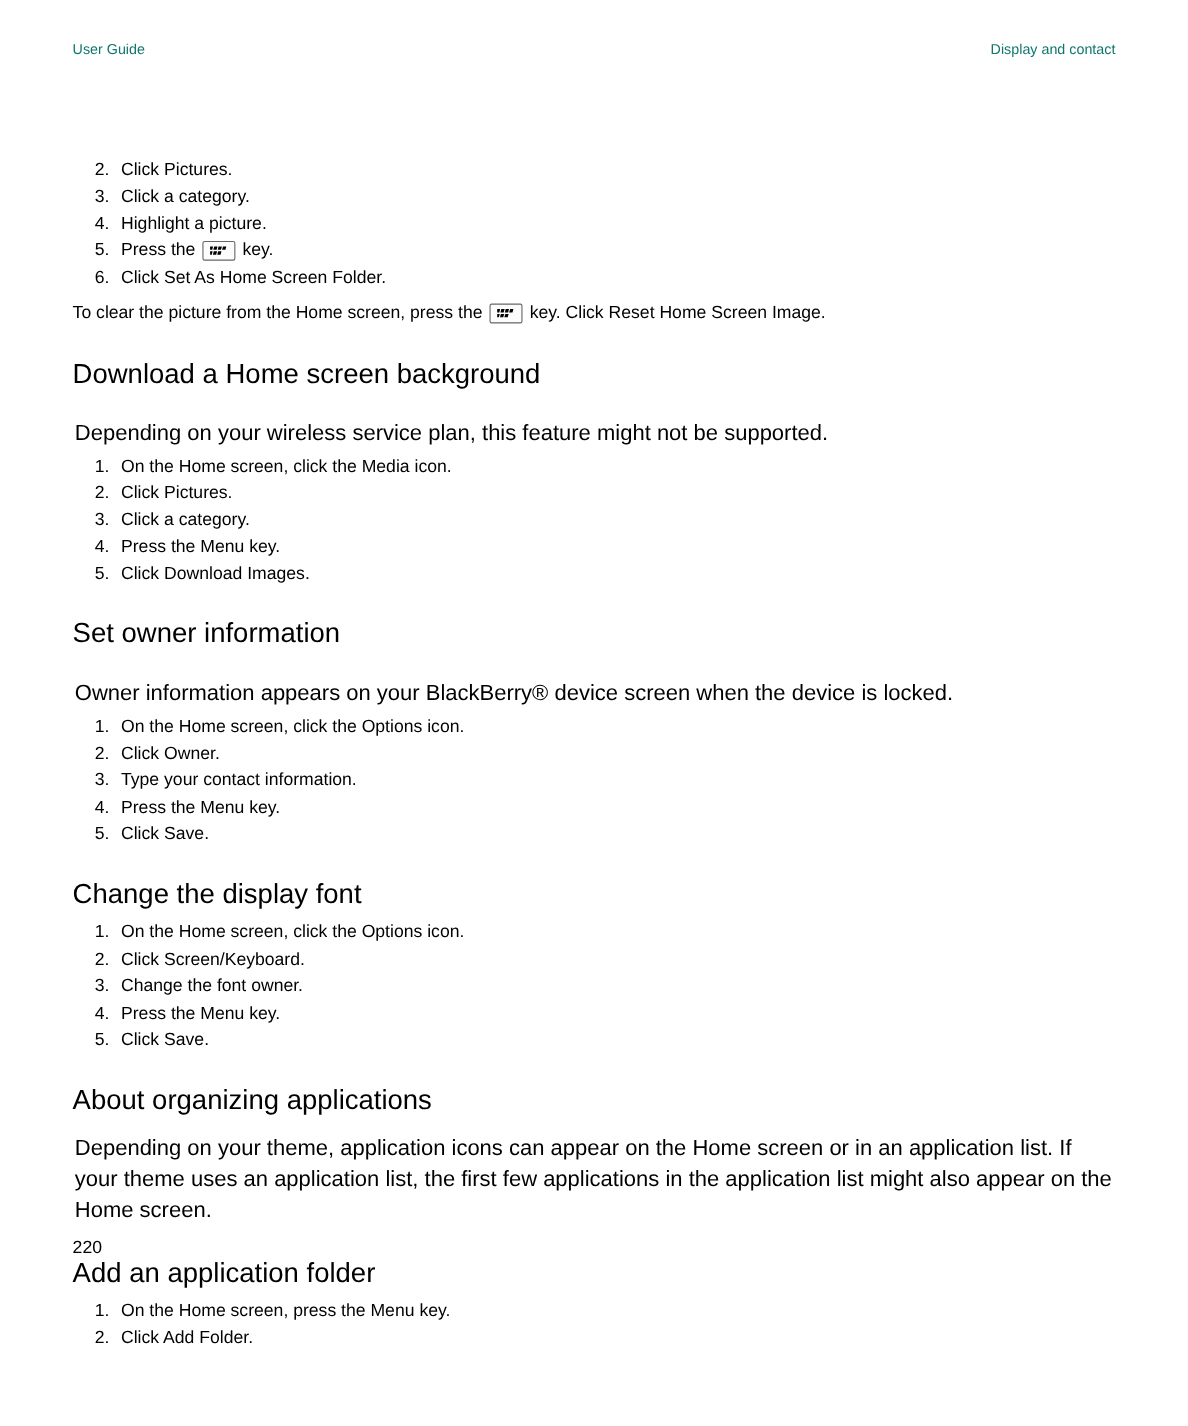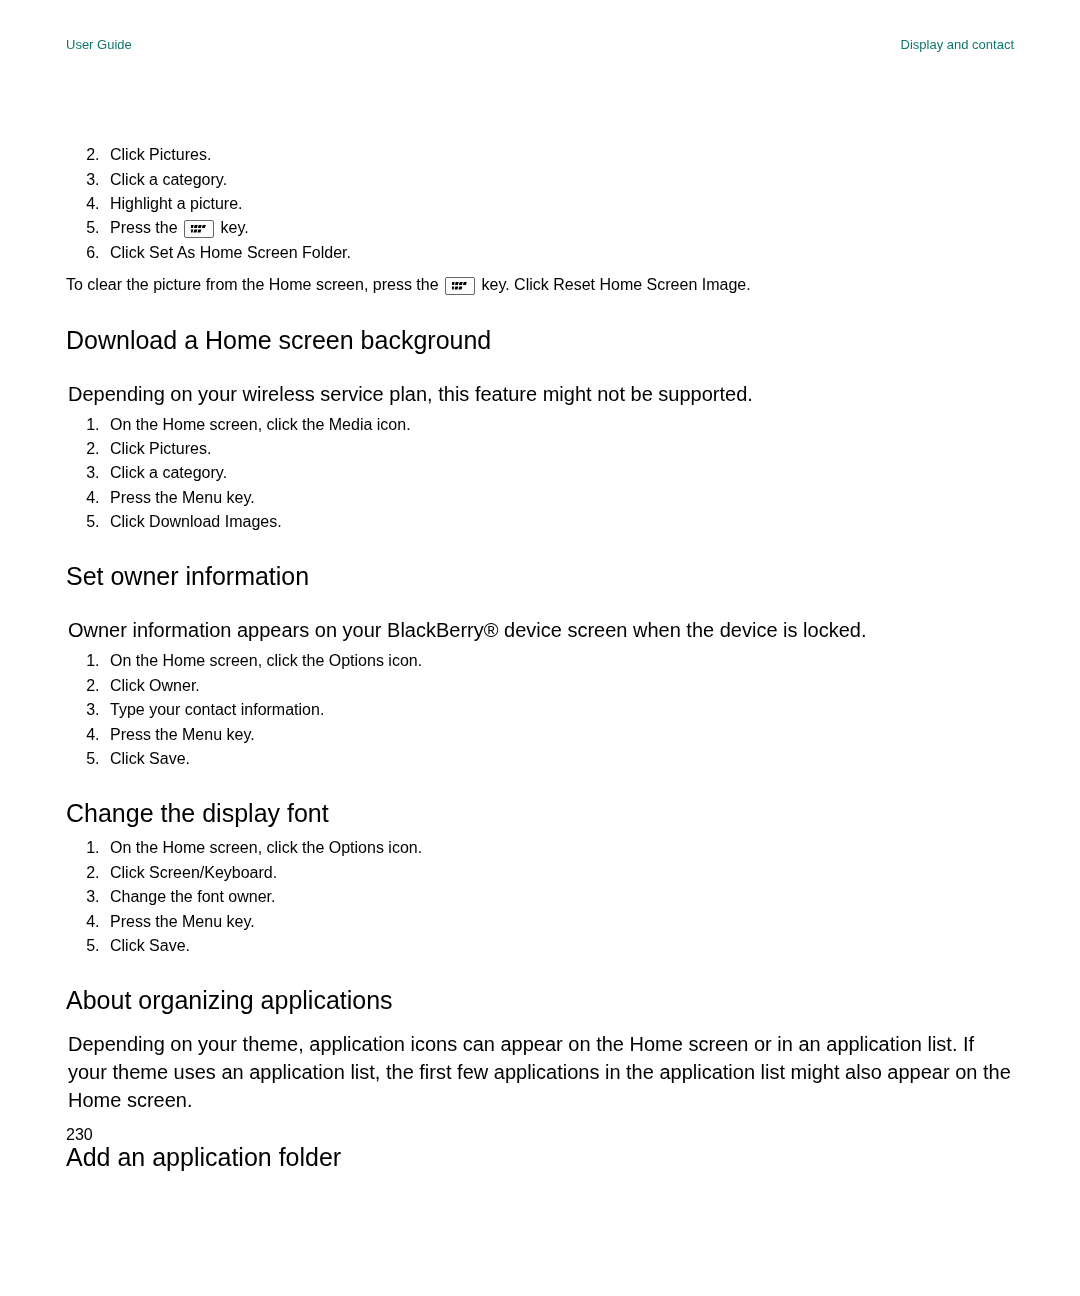--- a/index.html
+++ b/index.html
@@ -149,6 +149,6 @@
 
 </div>
 
-<div class="page-number">230</div>
+<div class="page-number">220</div>
 
 </body></html>

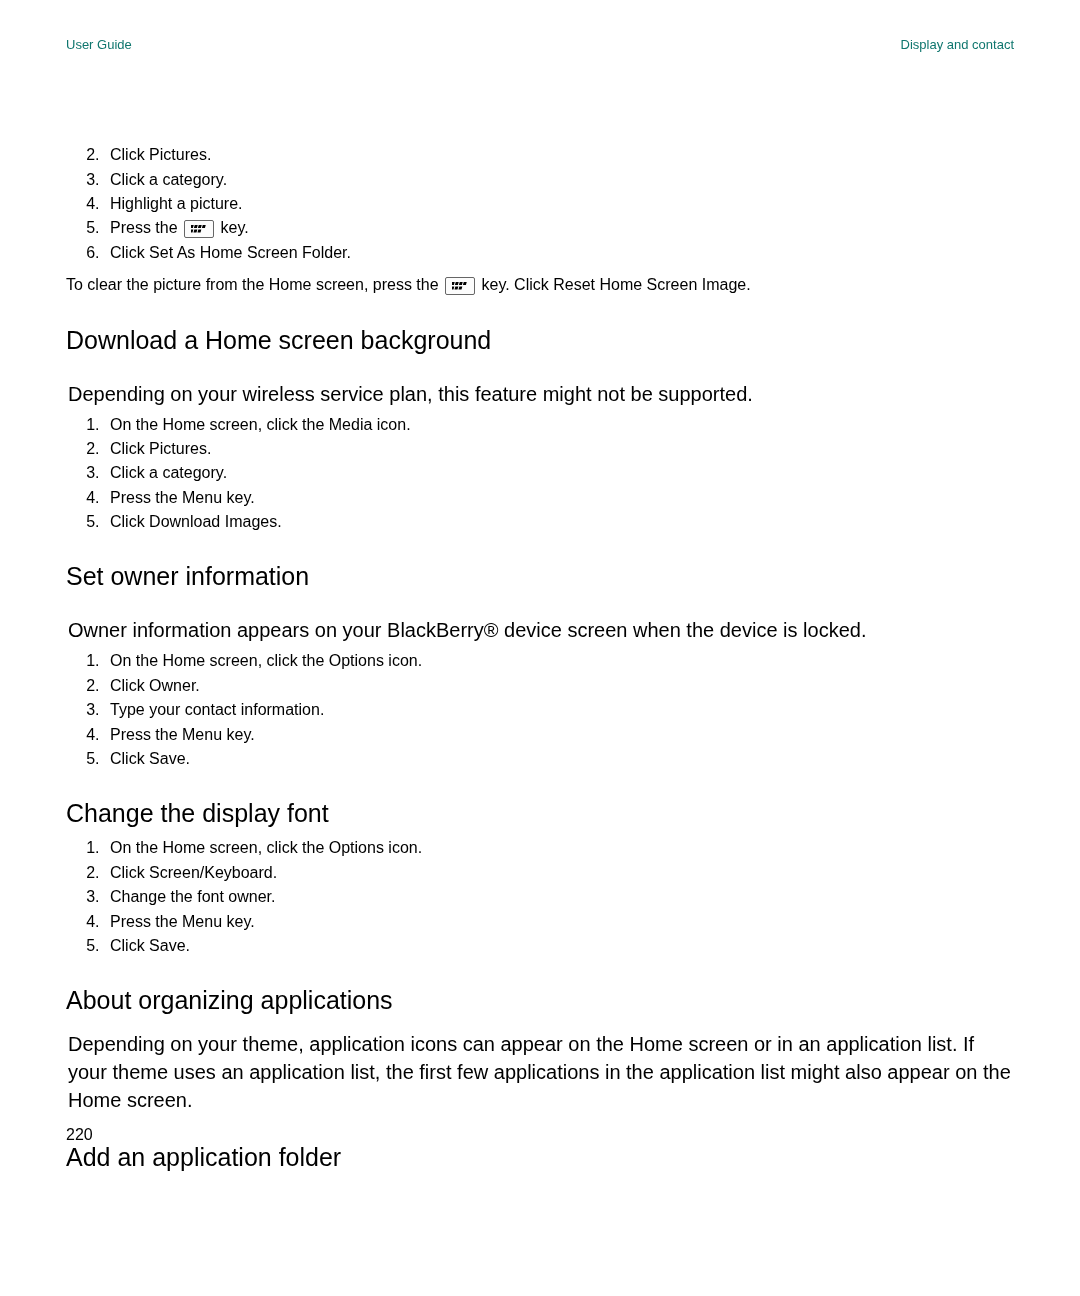--- a/index.html
+++ b/index.html
@@ -146,6 +146,10 @@
   <p class="para" style="margin-top:12px;">Depending on your theme, application icons can appear on the Home screen or in an application list. If your theme uses an application list, the first few applications in the application list might also appear on the Home screen.</p>
 
   <h2>Add an application folder</h2>
+  <ol>
+      <li>On the Home screen, press the <span class="bold">Menu</span> key.</li>
+      <li>Click <span class="bold">Add Folder</span>.</li>
+    </ol>
 
 </div>
 

